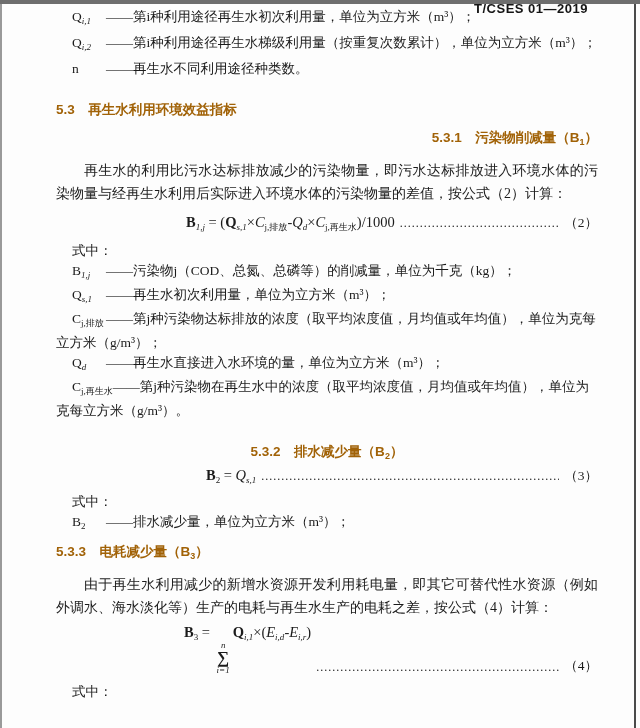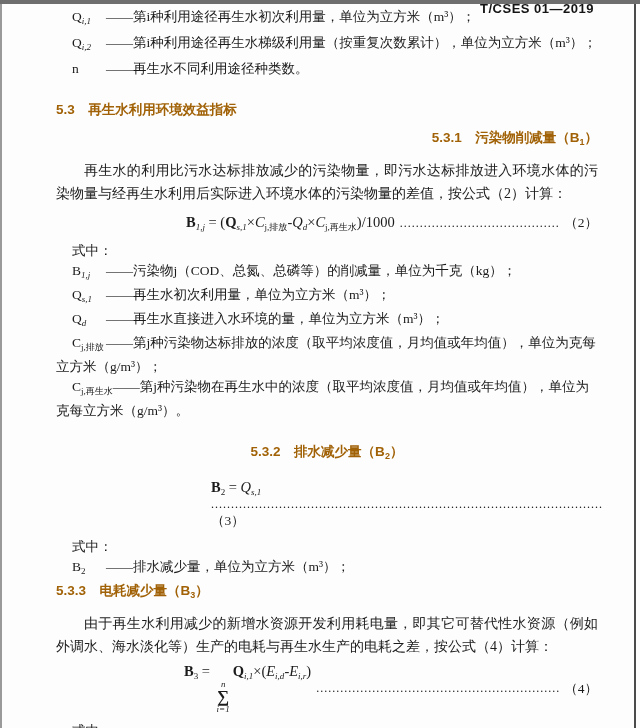--- a/index.html
+++ b/index.html
@@ -8,7 +8,7 @@
         border-top:4px solid #6e6e6e;box-sizing:border-box;color:#1b1b1b;}
   .edge-left{position:absolute;left:0;top:0;bottom:0;width:2px;background:#9a9a9a;}
   .edge-right{position:absolute;right:4px;top:0;bottom:0;width:2px;background:#4a4a4a;}
-  .doc-code{position:absolute;top:-3px;right:46px;
+  .doc-code{position:absolute;top:-3px;right:52px;
             font-family:"Liberation Sans","DejaVu Sans",sans-serif;
             font-weight:bold;font-size:13px;letter-spacing:.5px;color:#141414;}
   .content{position:absolute;top:2px;left:56px;right:42px;}

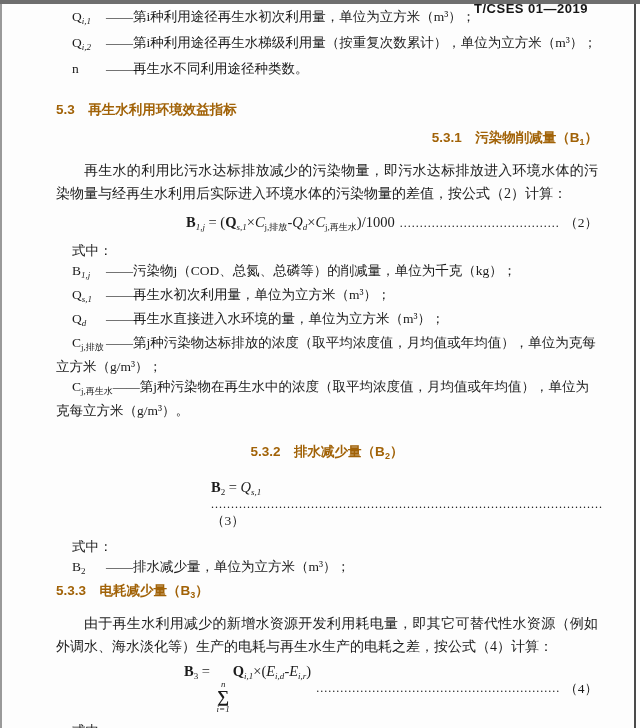--- a/index.html
+++ b/index.html
@@ -90,10 +90,10 @@
         <span class="def-sym"><span class="seg">Q</span><span class="seg sub it">s,1</span></span><span>——再生水初次利用量，单位为立方米（m³）；</span>
       </div>
       <div class="def">
-        <span class="def-sym"><span class="seg">Q</span><span class="seg sub it">d</span></span><span>——再生水直接进入水环境的量，单位为立方米（m³）；</span>
+        <span class="def-sym"><span class="seg">C</span><span class="seg sub">j,排放</span></span><span>——第j种污染物达标排放的浓度（取平均浓度值，月均值或年均值），单位为克每立方米（g/m³）；</span>
       </div>
       <div class="def">
-        <span class="def-sym"><span class="seg">C</span><span class="seg sub">j,排放</span></span><span>——第j种污染物达标排放的浓度（取平均浓度值，月均值或年均值），单位为克每立方米（g/m³）；</span>
+        <span class="def-sym"><span class="seg">Q</span><span class="seg sub it">d</span></span><span>——再生水直接进入水环境的量，单位为立方米（m³）；</span>
       </div>
       <div class="def">
         <span class="def-sym"><span class="seg">C</span><span class="seg sub">j,再生水</span></span><span>——第j种污染物在再生水中的浓度（取平均浓度值，月均值或年均值），单位为克每立方米（g/m³）。</span>

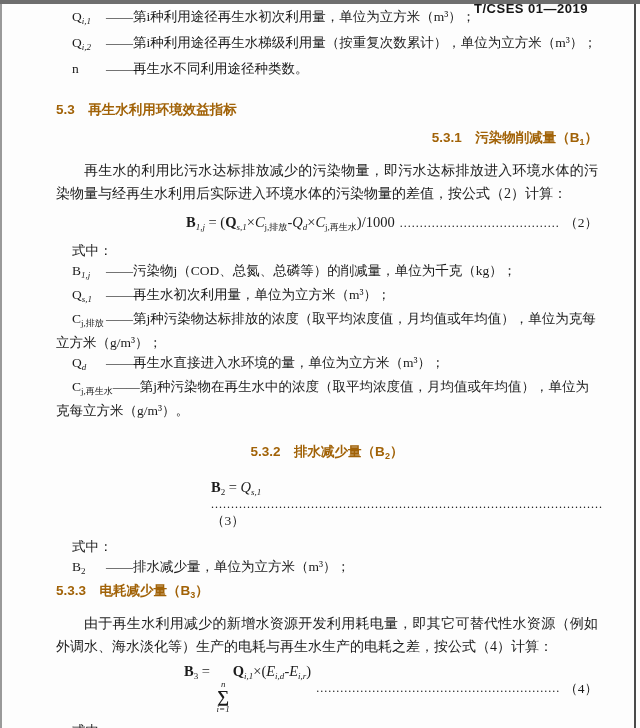--- a/index.html
+++ b/index.html
@@ -28,7 +28,7 @@
   .para{font-size:14px;line-height:23px;text-indent:2em;margin-top:8px;text-align:justify;}
 
   .formula{display:flex;align-items:baseline;margin-top:9px;padding-left:130px;}
-  .f3{padding-left:150px;margin-top:14px;flex-direction:column;}
+  .f3{padding-left:150px;margin-top:2px;}
   .f4{margin-top:5px;padding-left:128px;min-height:40px;align-items:center;}
   .f-body{white-space:nowrap;font-size:14.5px;}
   .f-leader{flex:1;overflow:hidden;white-space:nowrap;font-size:12px;letter-spacing:1px;

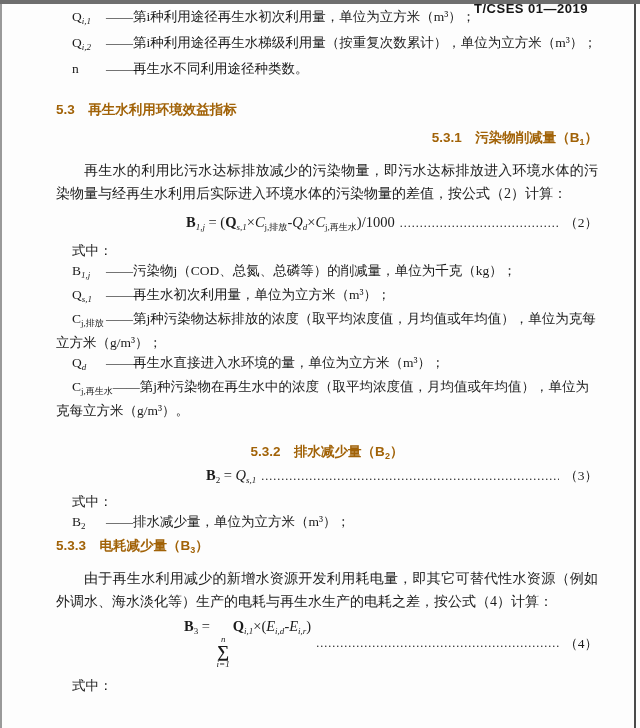--- a/index.html
+++ b/index.html
@@ -23,7 +23,7 @@
   .h53{margin-top:21px;}
   .h531{margin-top:10px;text-align:right;}
   .h532{margin-top:22px;text-align:center;}
-  .h533{margin-top:1px;}
+  .h533{margin-top:7px;}
 
   .para{font-size:14px;line-height:23px;text-indent:2em;margin-top:8px;text-align:justify;}
 

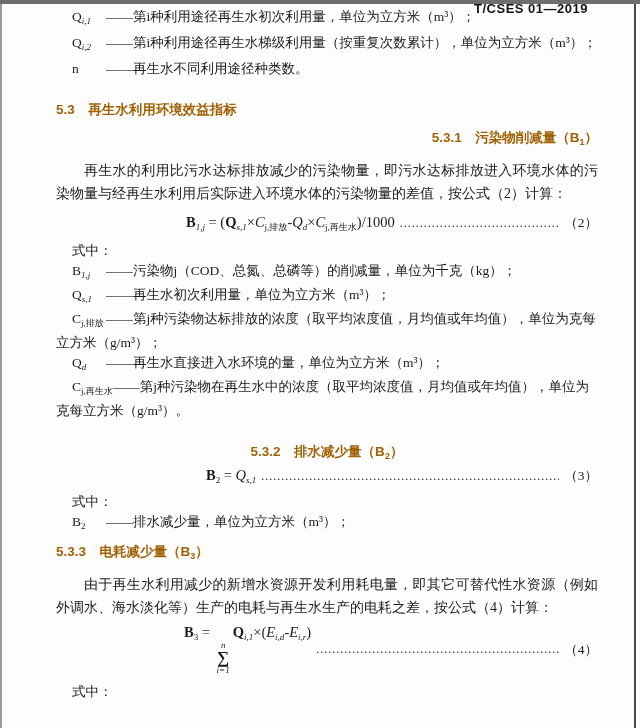--- a/index.html
+++ b/index.html
@@ -29,7 +29,7 @@
 
   .formula{display:flex;align-items:baseline;margin-top:9px;padding-left:130px;}
   .f3{padding-left:150px;margin-top:2px;}
-  .f4{margin-top:5px;padding-left:128px;min-height:40px;align-items:center;}
+  .f4{margin-top:5px;padding-left:128px;min-height:40px;align-items:flex-end;}
   .f-body{white-space:nowrap;font-size:14.5px;}
   .f-leader{flex:1;overflow:hidden;white-space:nowrap;font-size:12px;letter-spacing:1px;
             margin:0 5px;color:#1b1b1b;}

